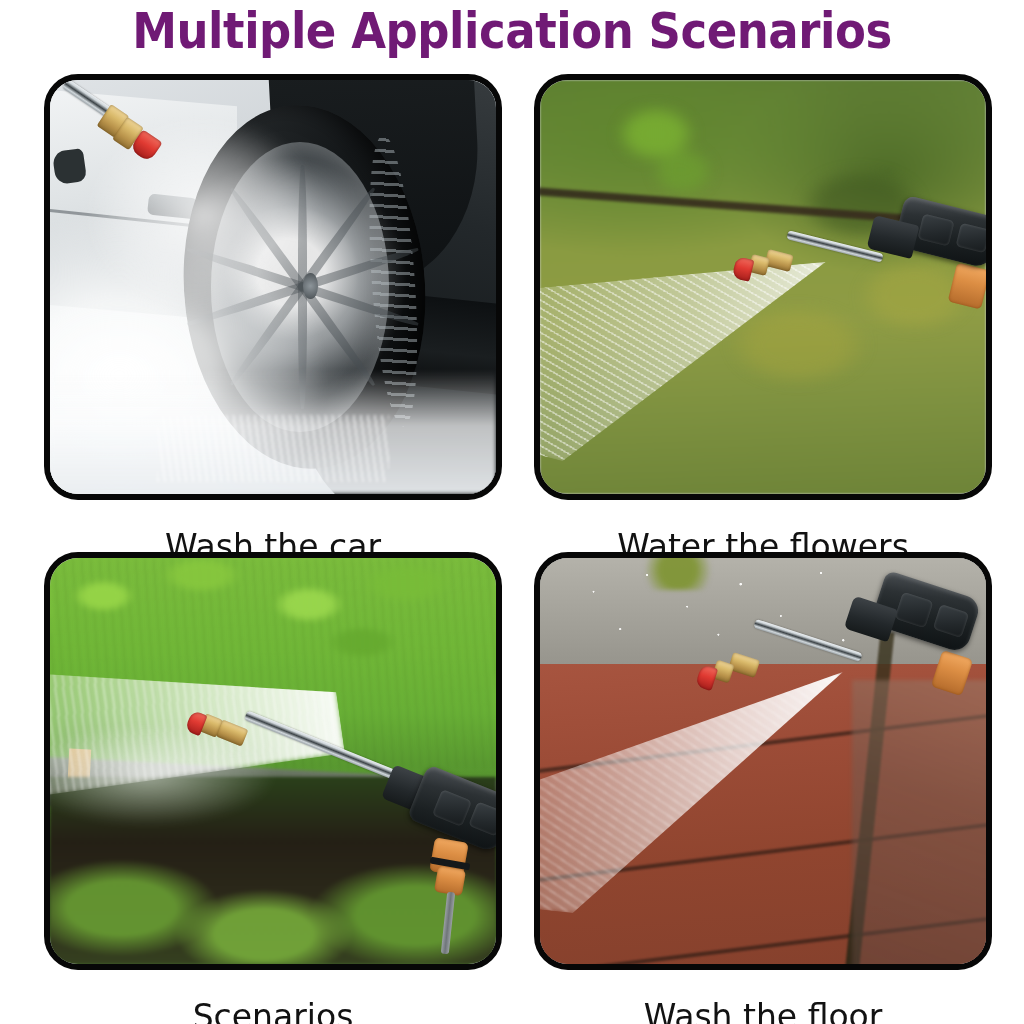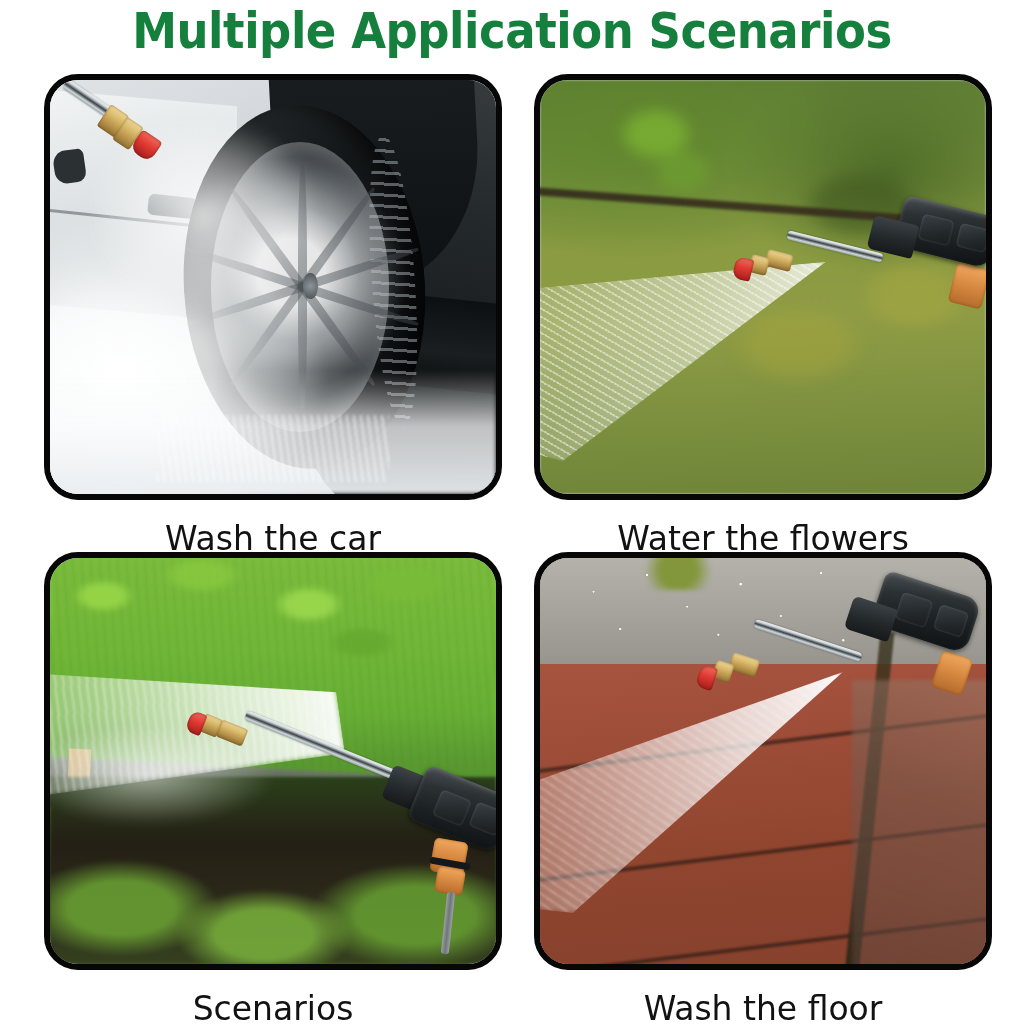--- a/index.html
+++ b/index.html
@@ -19,7 +19,7 @@
     text-align:center;
     font-size:50px;
     font-weight:bold;
-    color:#15803d;
+    color:#701a75;
     letter-spacing:-0.5px;
     line-height:58px;
     white-space:nowrap;

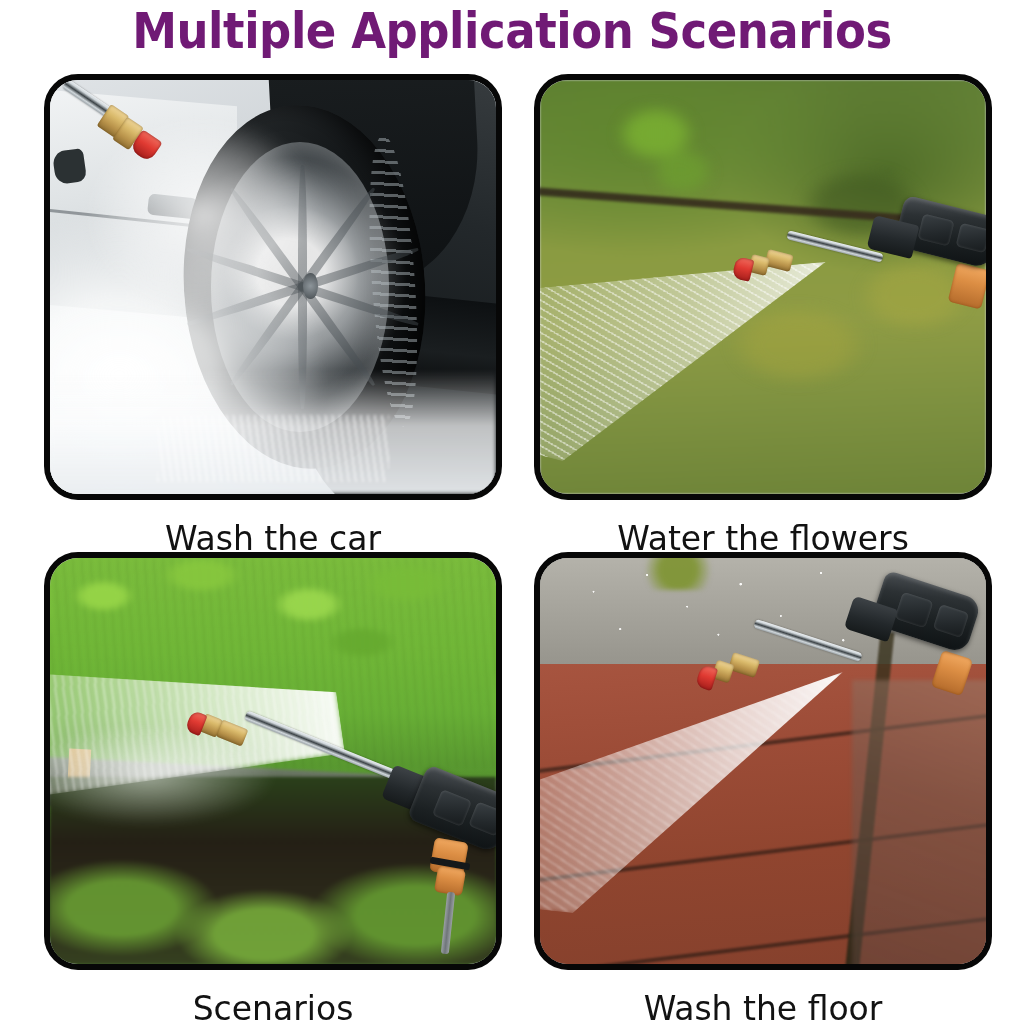--- a/index.html
+++ b/index.html
@@ -52,7 +52,7 @@
     font-size:33px;
     color:#121212;
     line-height:46px;
-    margin-top:16px;
+    margin-top:24px;
     white-space:nowrap;
   }
 

